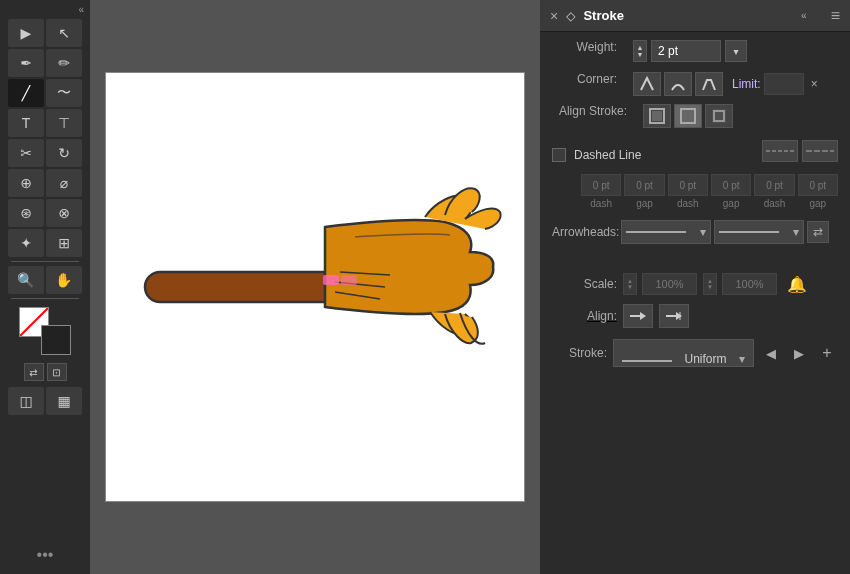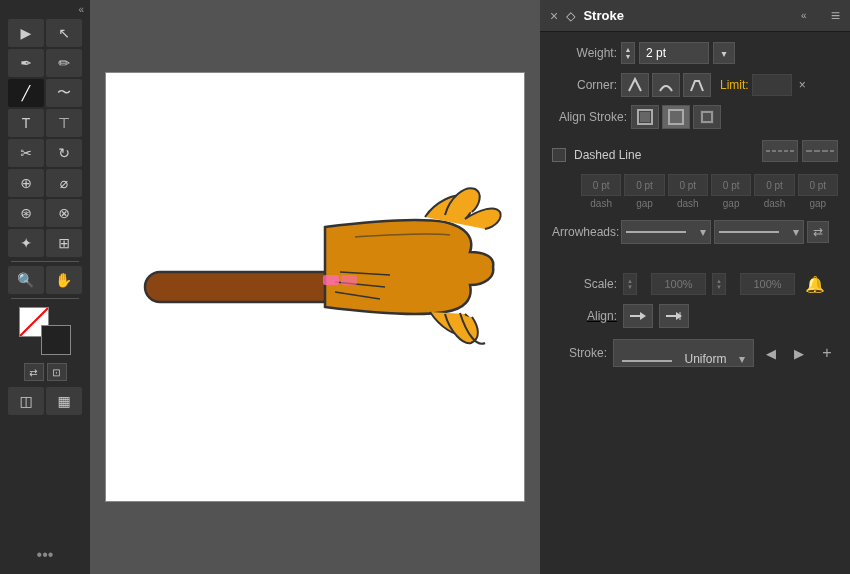--- a/index.html
+++ b/index.html
@@ -157,8 +157,8 @@
 
     .panel-row {
       display: flex;
-      align-items: center;
-      gap: 4px;
+      align-items: flex-start;
+      gap: 16px;
       min-height: 26px;
     }
     .panel-label {

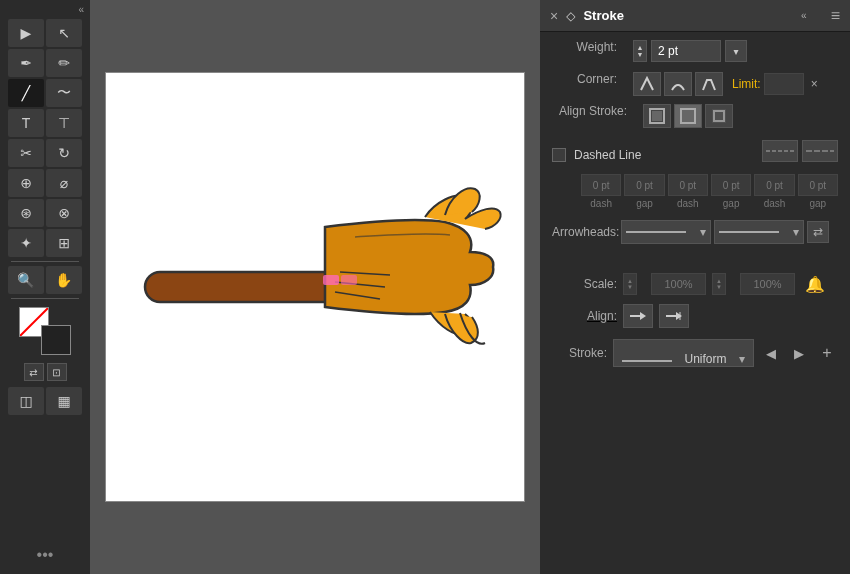--- a/index.html
+++ b/index.html
@@ -253,7 +253,7 @@
       font-size: 13px;
     }
     .limit-label {
-      color: #eab308;
+      color: #c4b5fd;
       font-size: 12px;
       margin-left: 6px;
     }

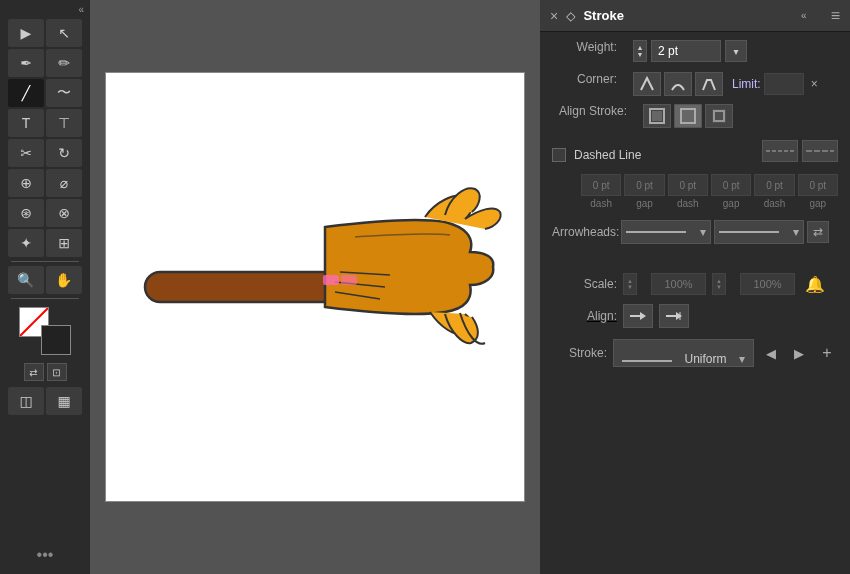--- a/index.html
+++ b/index.html
@@ -383,7 +383,7 @@
     .scale-field-group {
       display: flex;
       align-items: center;
-      gap: 14px;
+      gap: 5px;
     }
     .scale-spinner {
       width: 14px;

